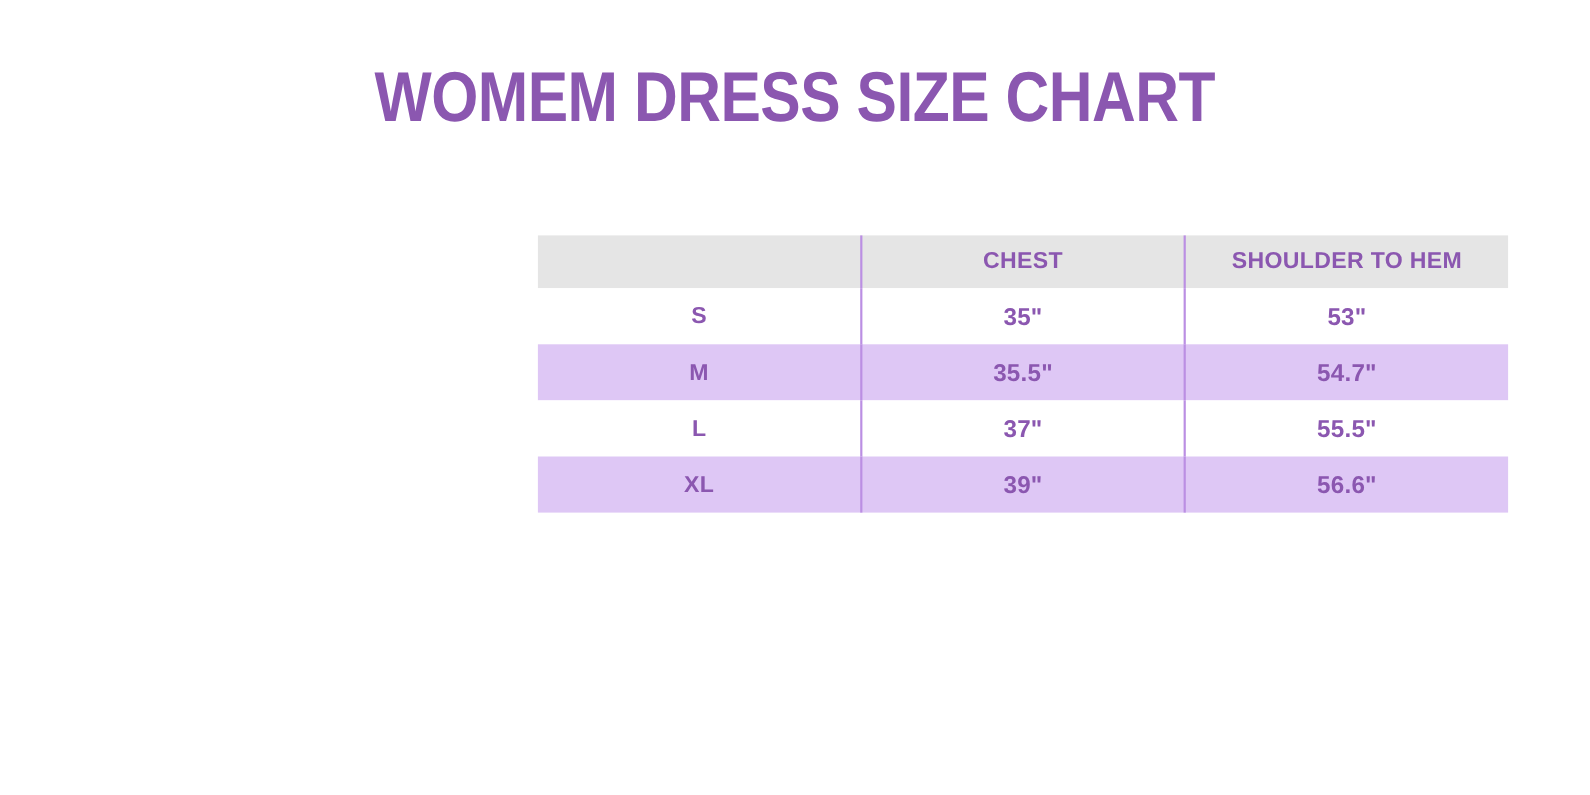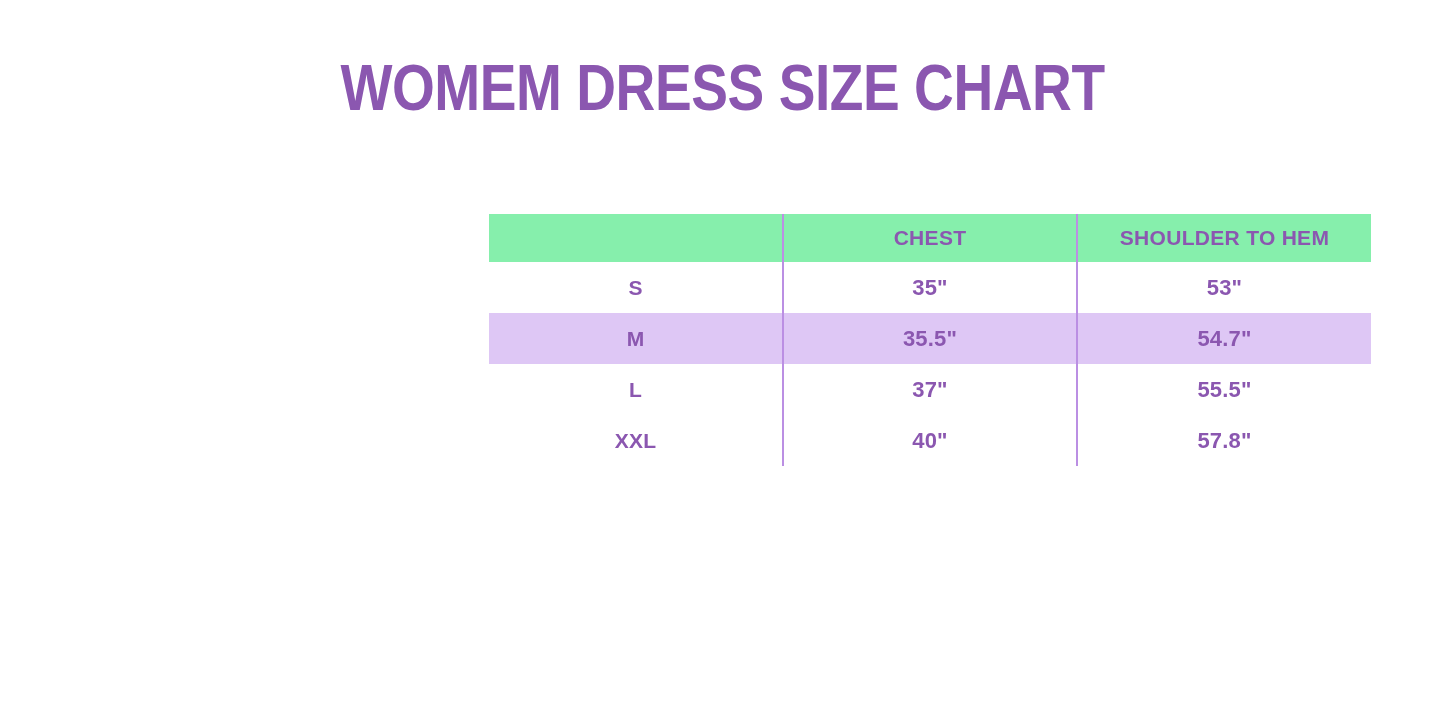--- a/index.html
+++ b/index.html
@@ -84,7 +84,7 @@
   }
   table.size-table thead th {
     height: 48px;
-    background: #86efac;
+    background: #e5e5e5;
     font-size: 21px;
     line-height: 24px;
     letter-spacing: 0.3px;

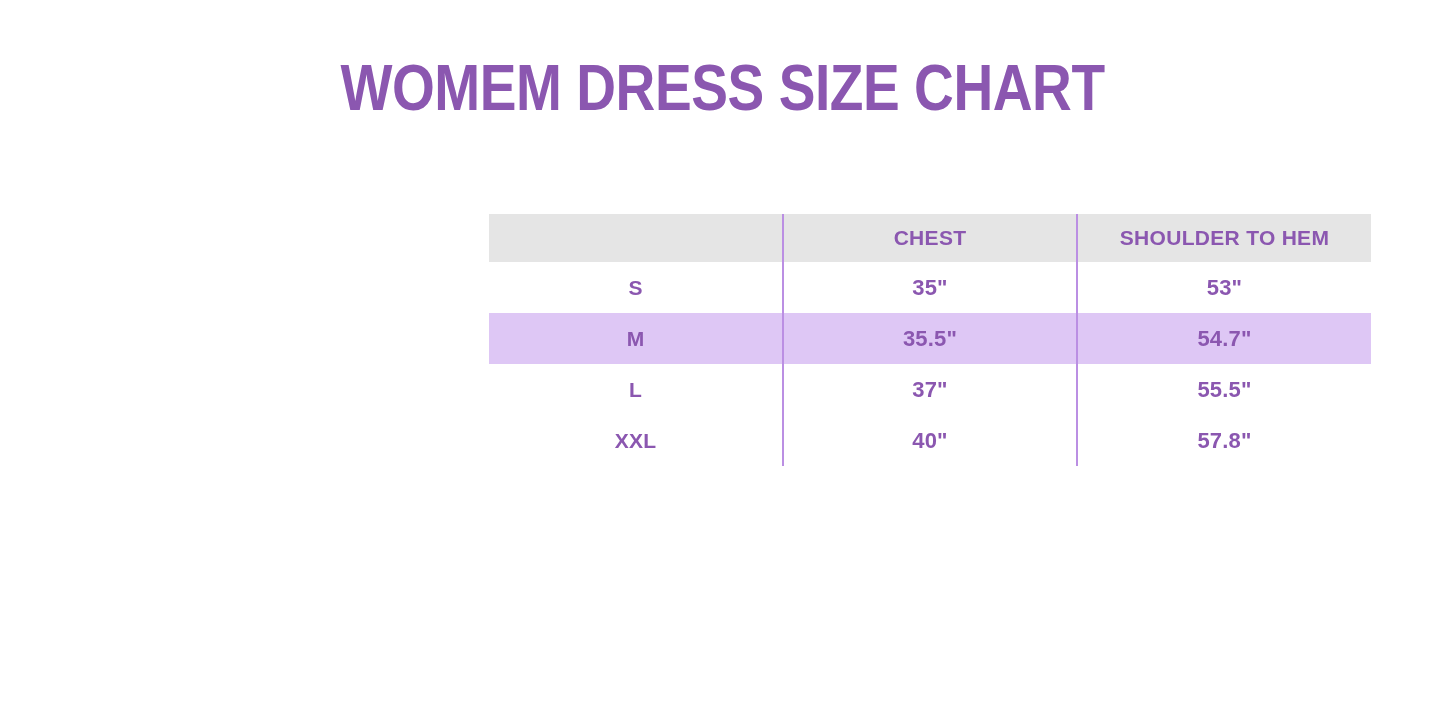--- a/index.html
+++ b/index.html
@@ -150,6 +150,11 @@
           <td>37"</td>
           <td>55.5"</td>
         </tr>
+        <tr class="row-tint">
+          <td class="size-name">XL</td>
+          <td>39"</td>
+          <td>56.6"</td>
+        </tr>
         <tr class="row-light">
           <td class="size-name">XXL</td>
           <td>40"</td>

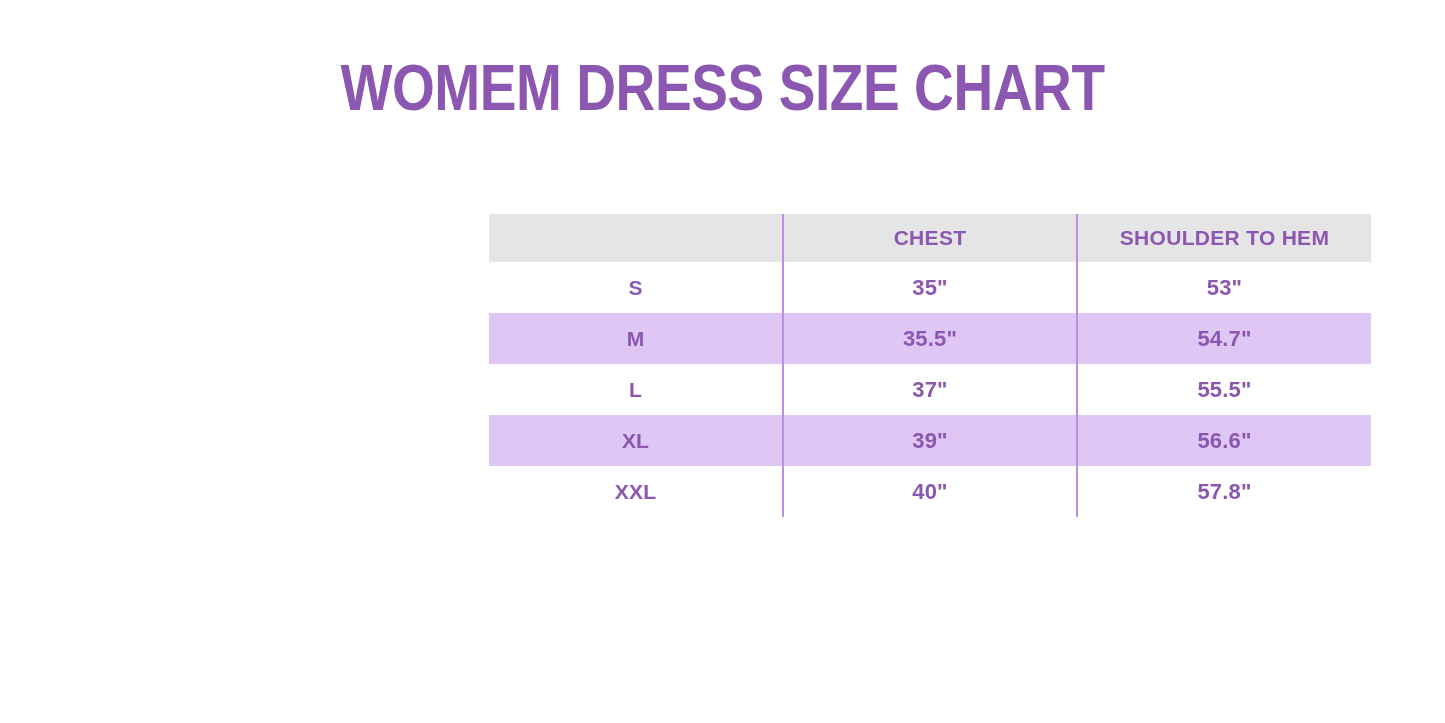--- a/index.html
+++ b/index.html
@@ -155,11 +155,6 @@
           <td>39"</td>
           <td>56.6"</td>
         </tr>
-        <tr class="row-light">
-          <td class="size-name">XXL</td>
-          <td>40"</td>
-          <td>57.8"</td>
-        </tr>
       </tbody>
     </table>
   </div>

